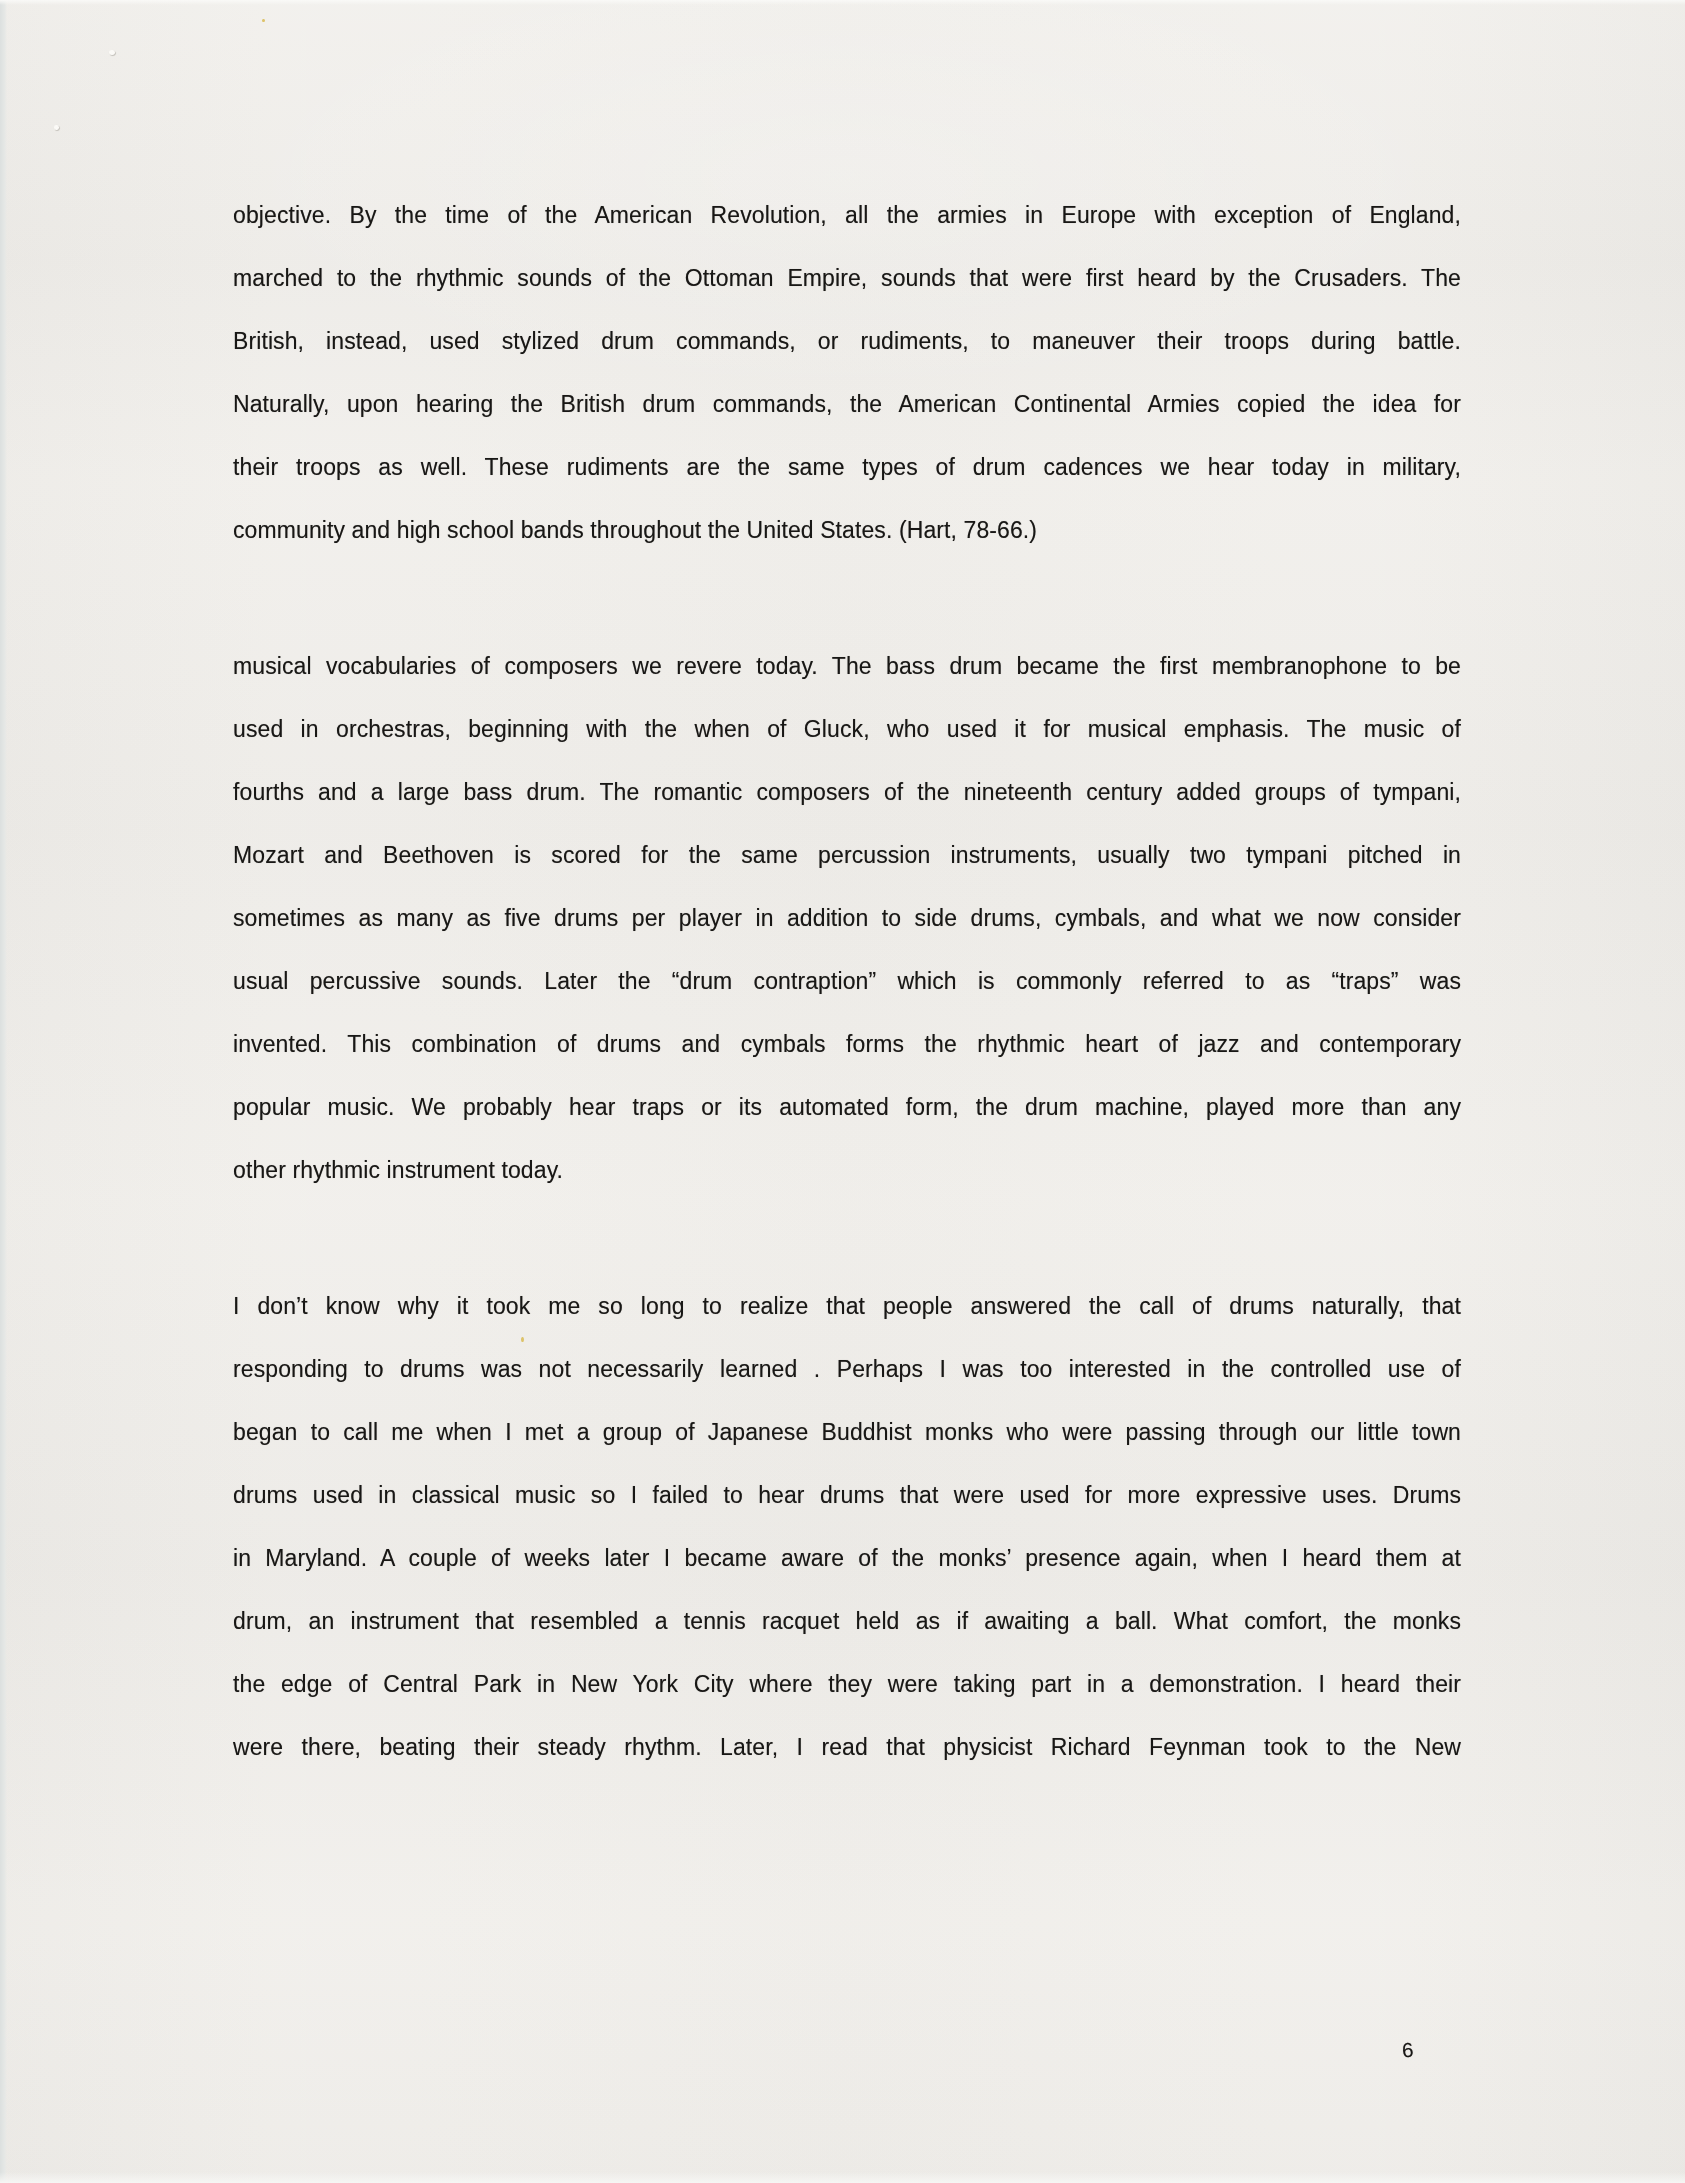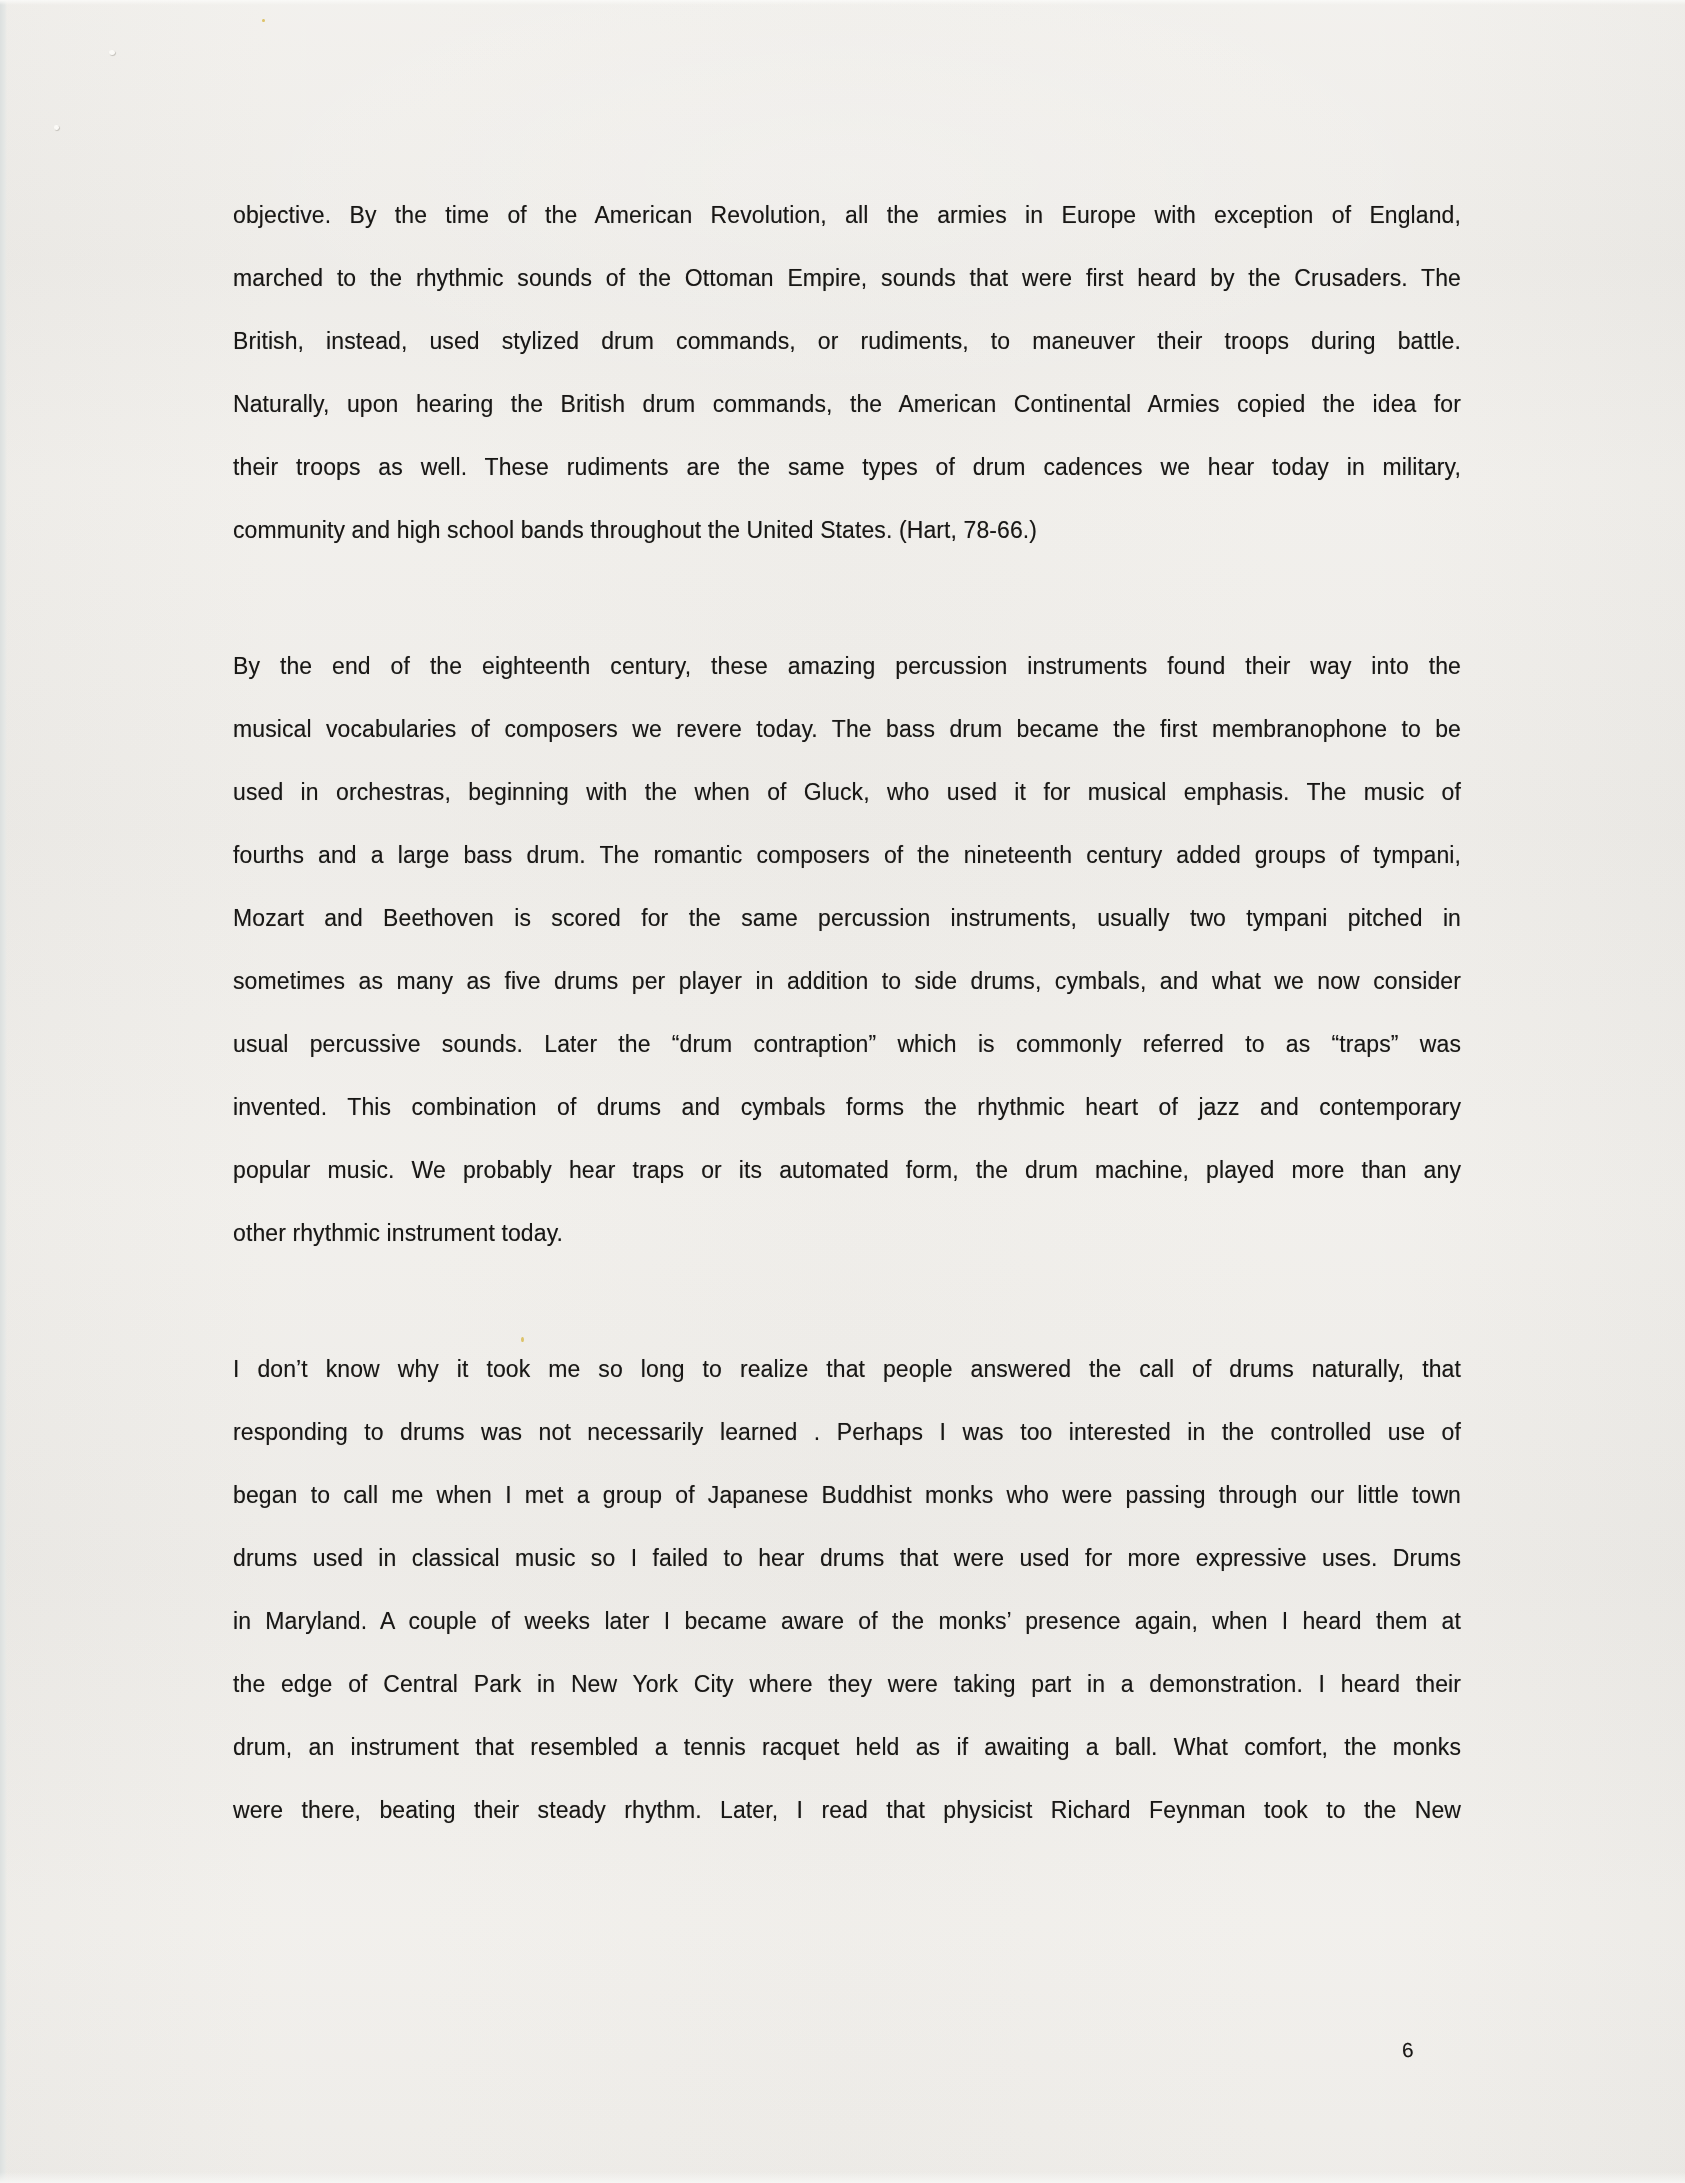--- a/index.html
+++ b/index.html
@@ -137,7 +137,6 @@
         <span class="line last">community and high school bands throughout the United States.   (Hart, 78-66.)</span>
       </p>
       <p class="para">
-        <span class="line">By  the  end  of  the  eighteenth  century,  these  amazing  percussion  instruments  found  their  way  into  the</span>
         <span class="line">musical vocabularies of composers we revere today.  The bass drum became the first membranophone to be</span>
         <span class="line">used  in  orchestras,  beginning  with  the  when  of  Gluck,  who  used  it  for  musical  emphasis.   The  music  of</span>
         <span class="line">fourths and a large bass drum.  The romantic composers of the nineteenth century added groups of tympani,</span>

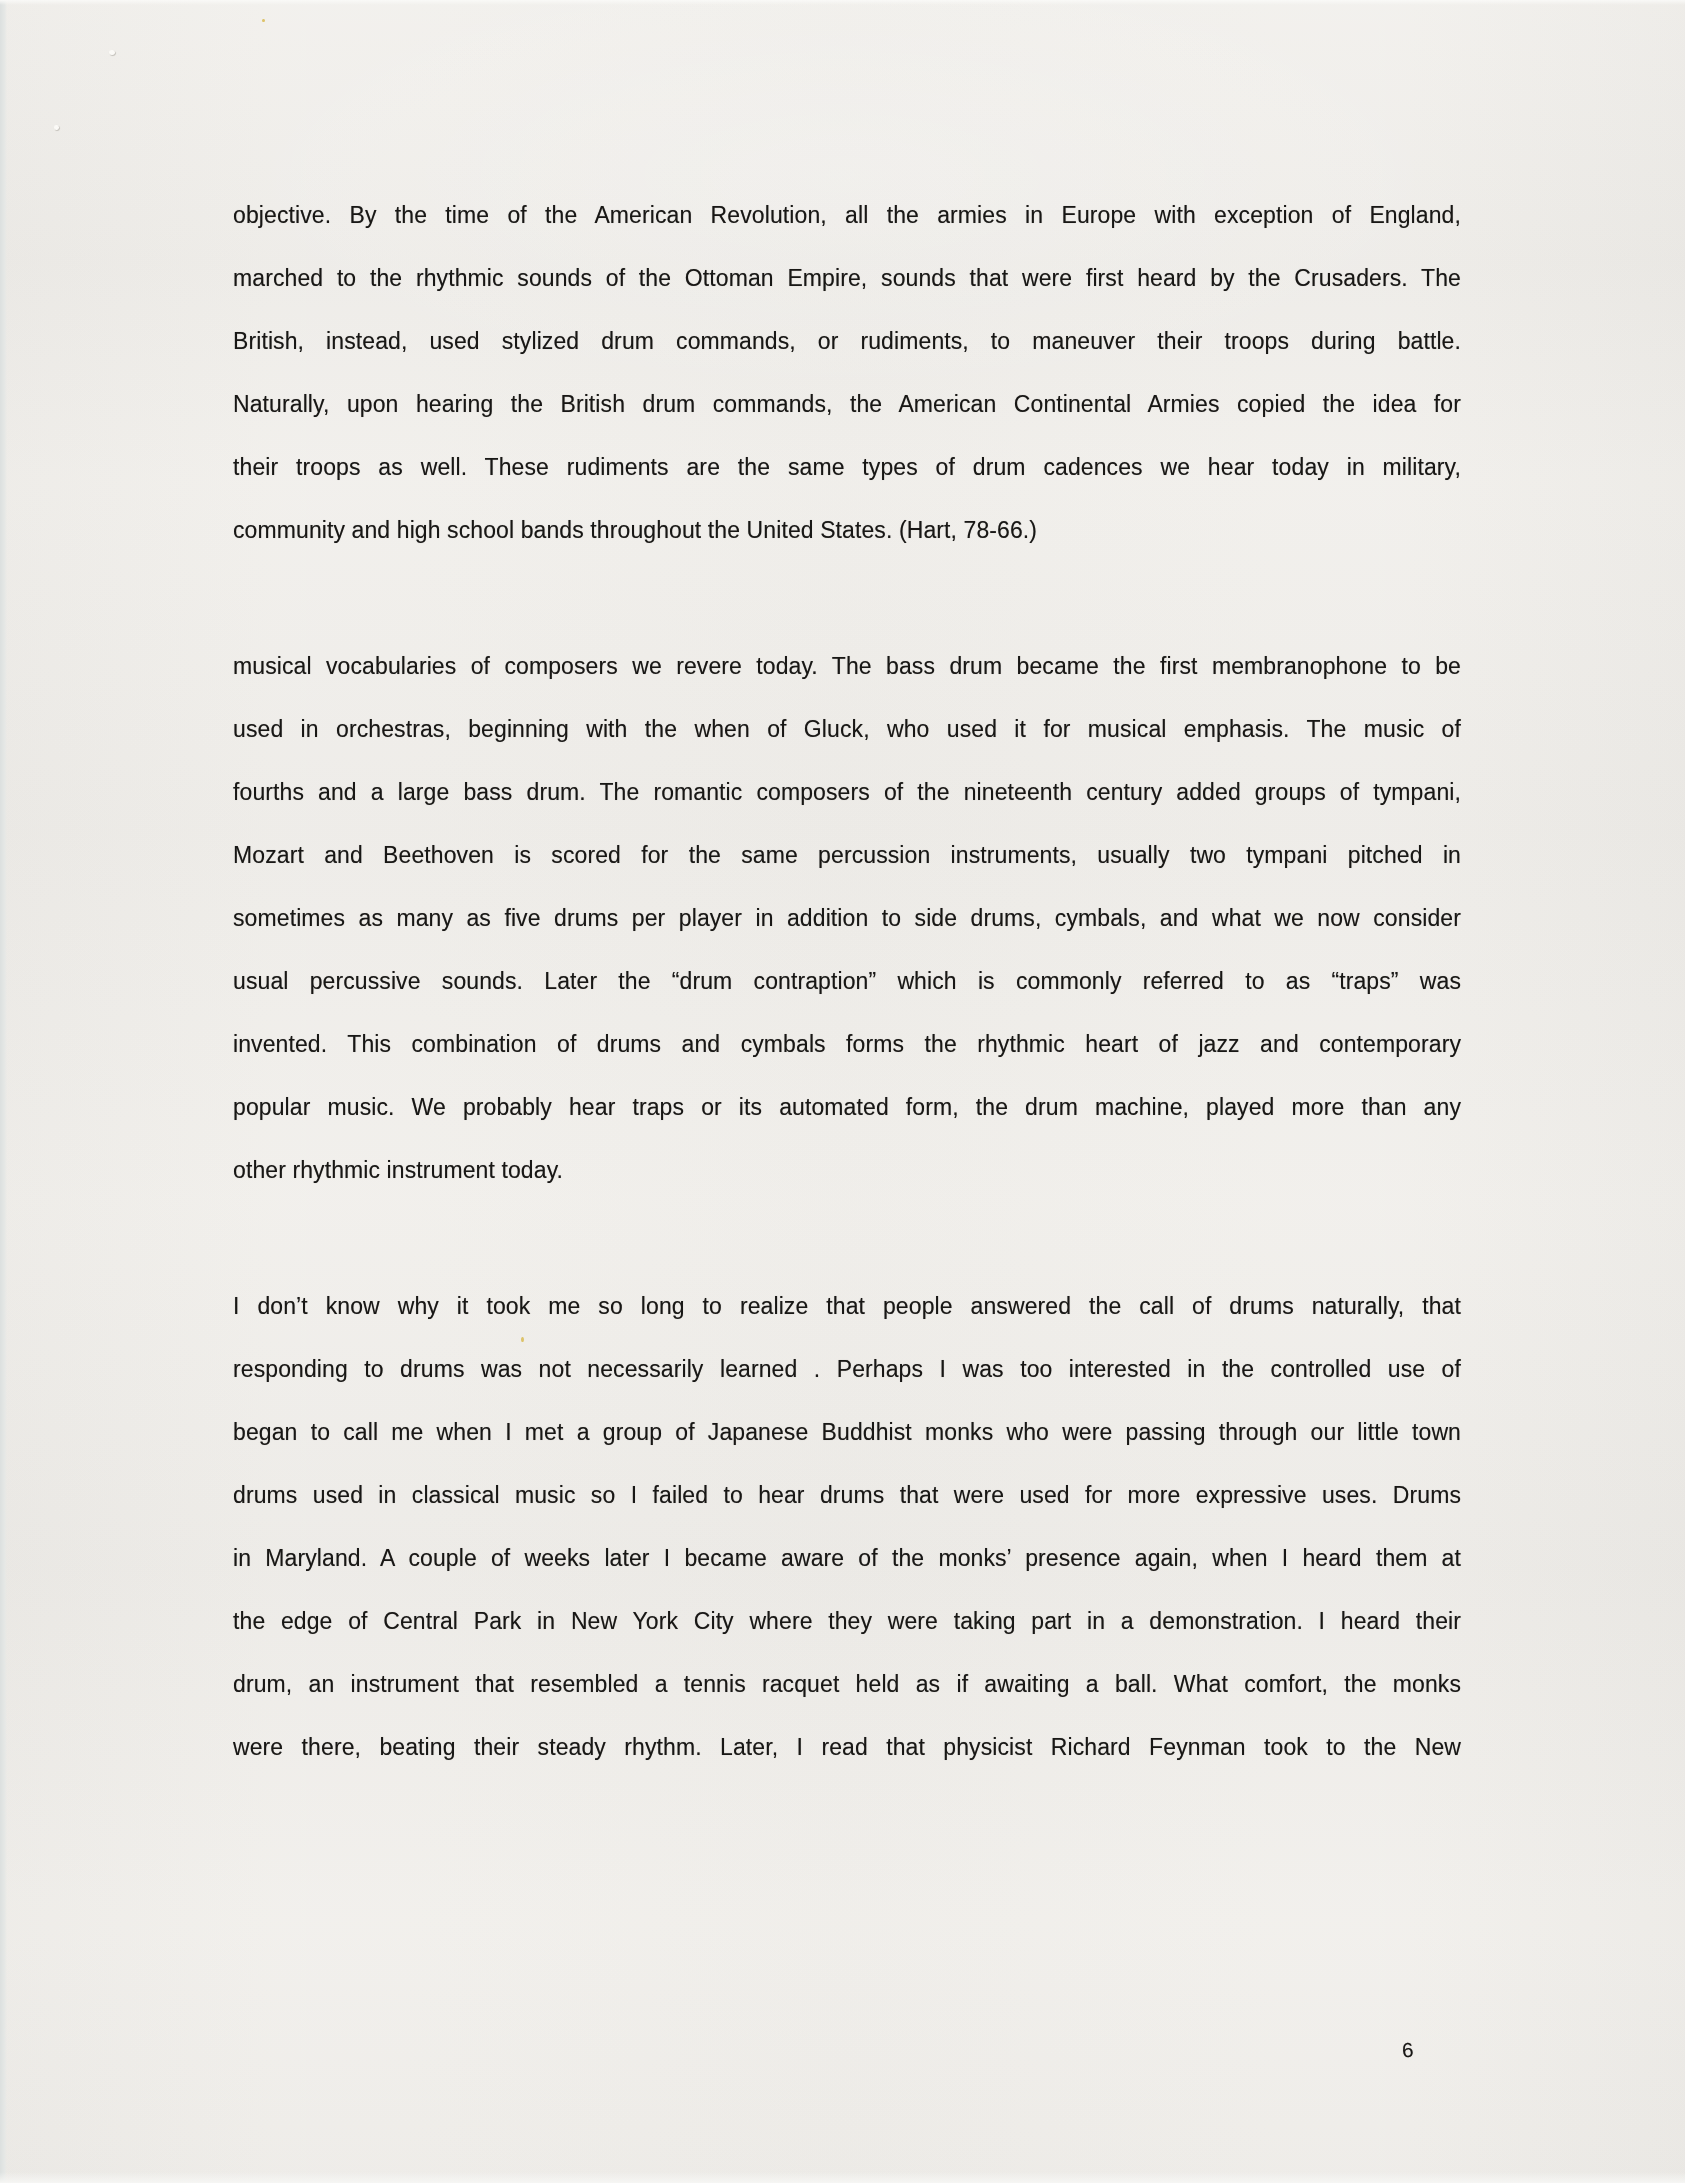--- a/index.html
+++ b/index.html
@@ -153,8 +153,8 @@
         <span class="line">began to call me when I met a group of Japanese Buddhist monks who were passing through our little town</span>
         <span class="line">drums used in classical music so I failed to hear drums that were used for more expressive uses. Drums</span>
         <span class="line">in Maryland.  A couple of weeks later I became aware of the monks’ presence again, when I heard them at</span>
+        <span class="line">drum, an instrument that resembled a tennis racquet held as if awaiting a ball.  What comfort, the monks</span>
         <span class="line">the edge of Central Park in New York City where they were taking part in a demonstration.  I heard their</span>
-        <span class="line">drum, an instrument that resembled a tennis racquet held as if awaiting a ball.  What comfort, the monks</span>
         <span class="line">were  there,  beating  their  steady  rhythm.   Later,  I  read  that  physicist  Richard  Feynman  took  to  the  New</span>
       </p>
     </section>

